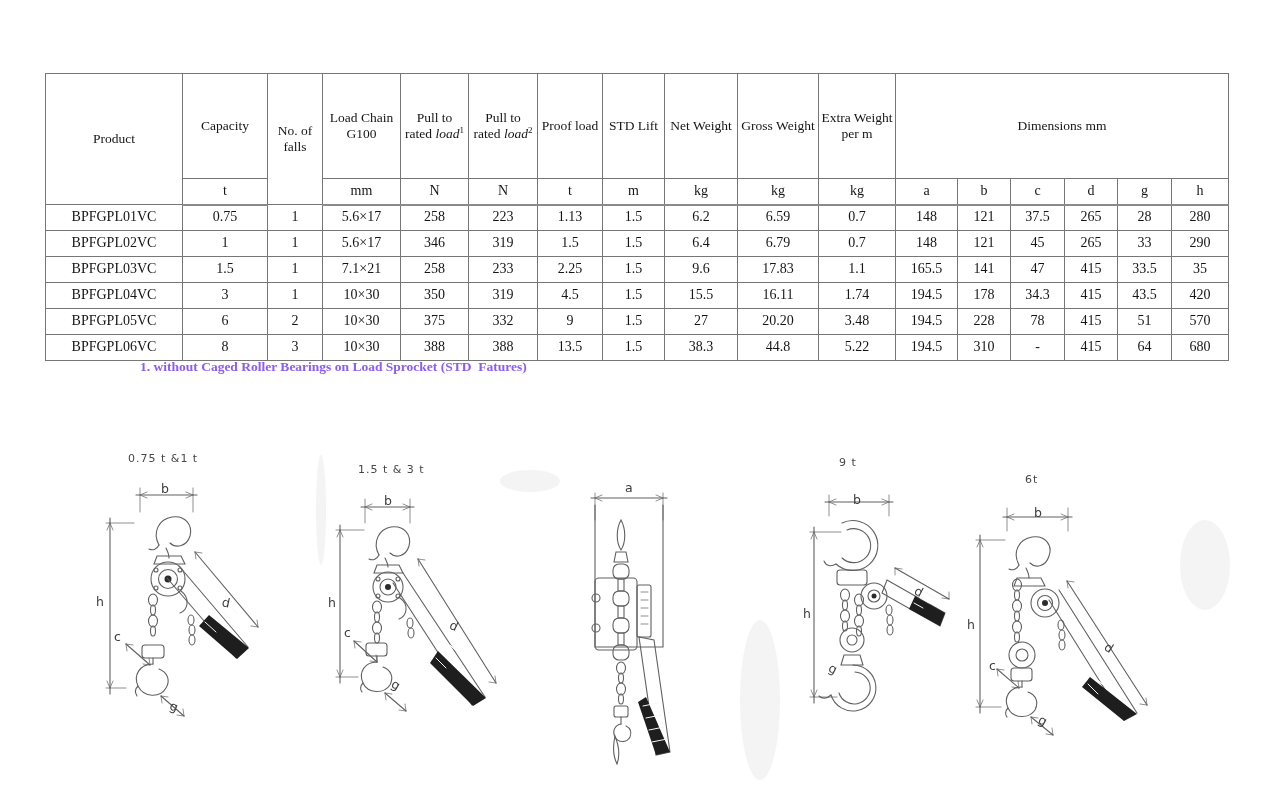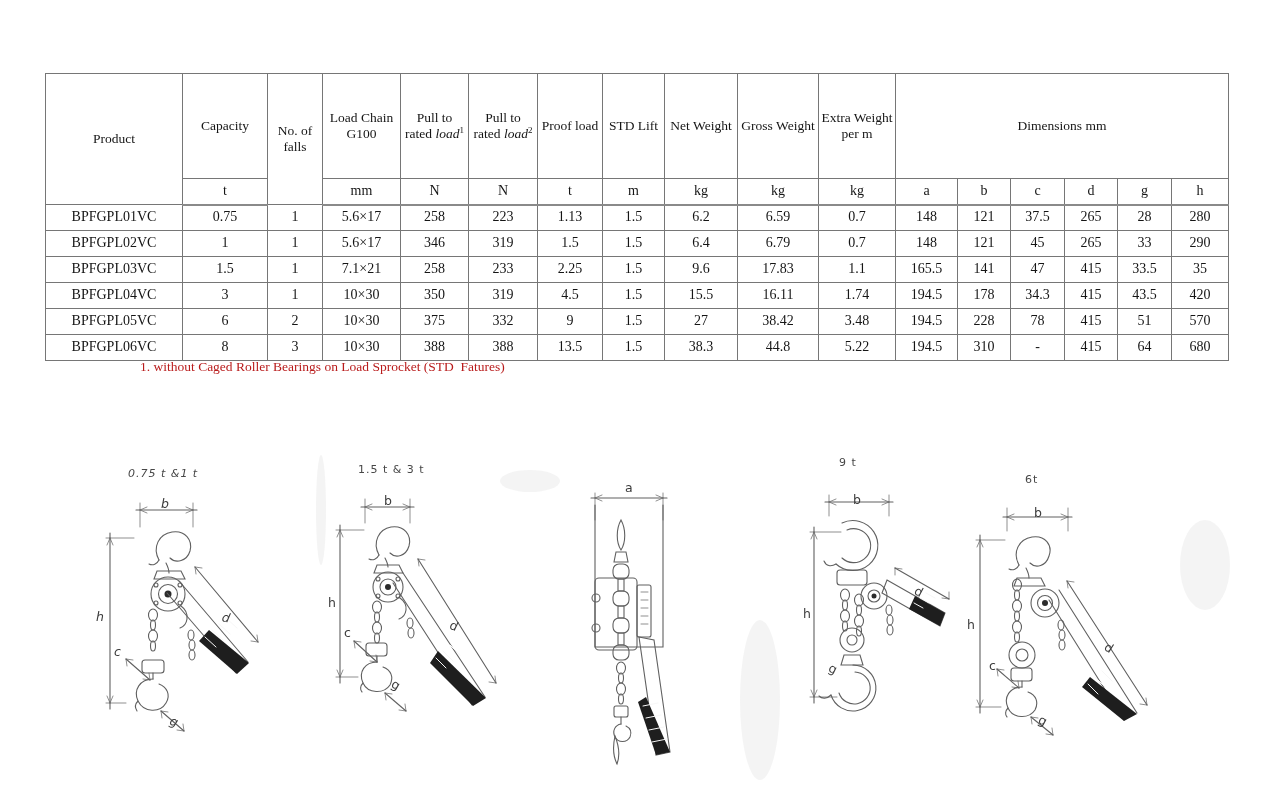--- a/index.html
+++ b/index.html
@@ -218,7 +218,7 @@
           <td>9</td>
           <td>1.5</td>
           <td>27</td>
-          <td>38.42</td>
+          <td>20.20</td>
           <td>3.48</td>
           <td>194.5</td>
           <td>228</td>

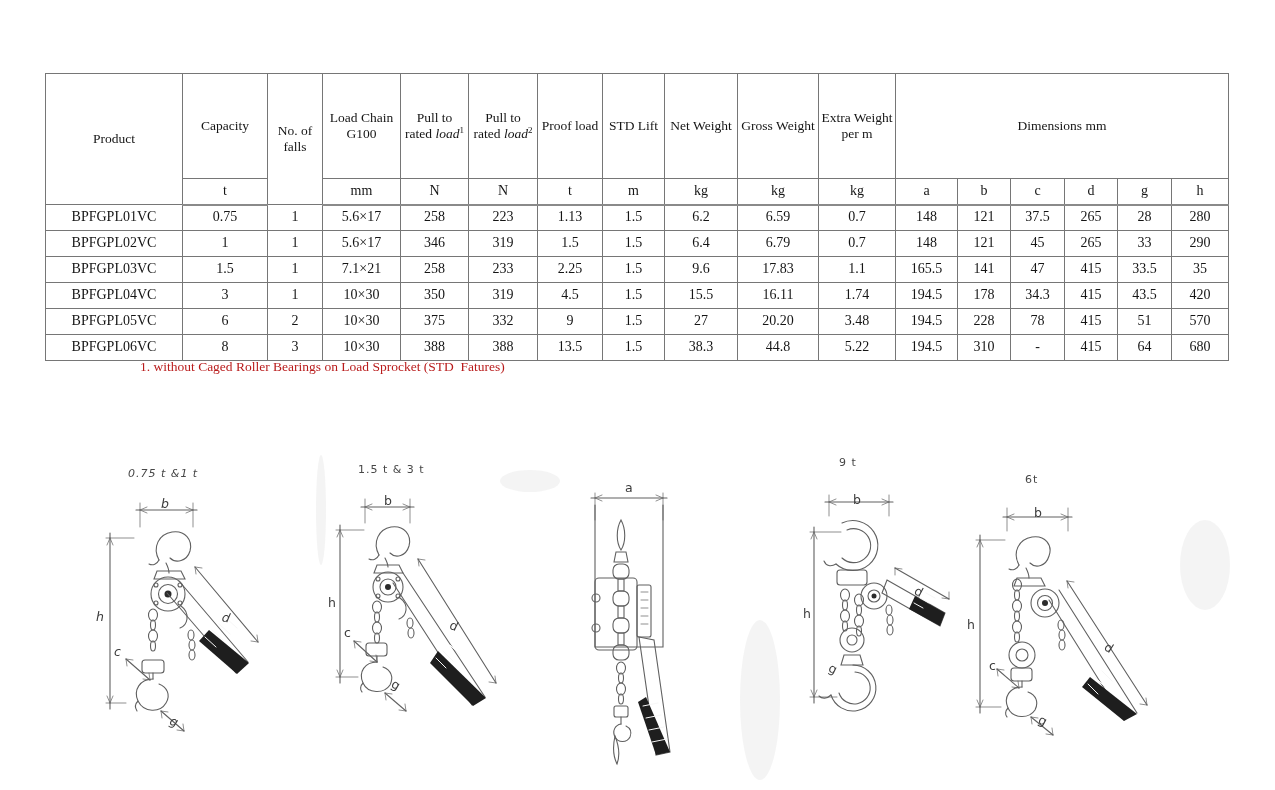--- a/index.html
+++ b/index.html
@@ -21,7 +21,7 @@
   table.spec i{font-style:italic;}
 
   
-  .note{position:absolute;font-weight:normal;font-size:13.5px;color:#b91c1c;white-space:pre;}
+  .note{position:absolute;font-weight:bold;font-size:13.5px;color:#8b5cf6;white-space:pre;}
   .note-1{left:140px;top:359px;}
   .note-2{left:140px;top:393px;}
 

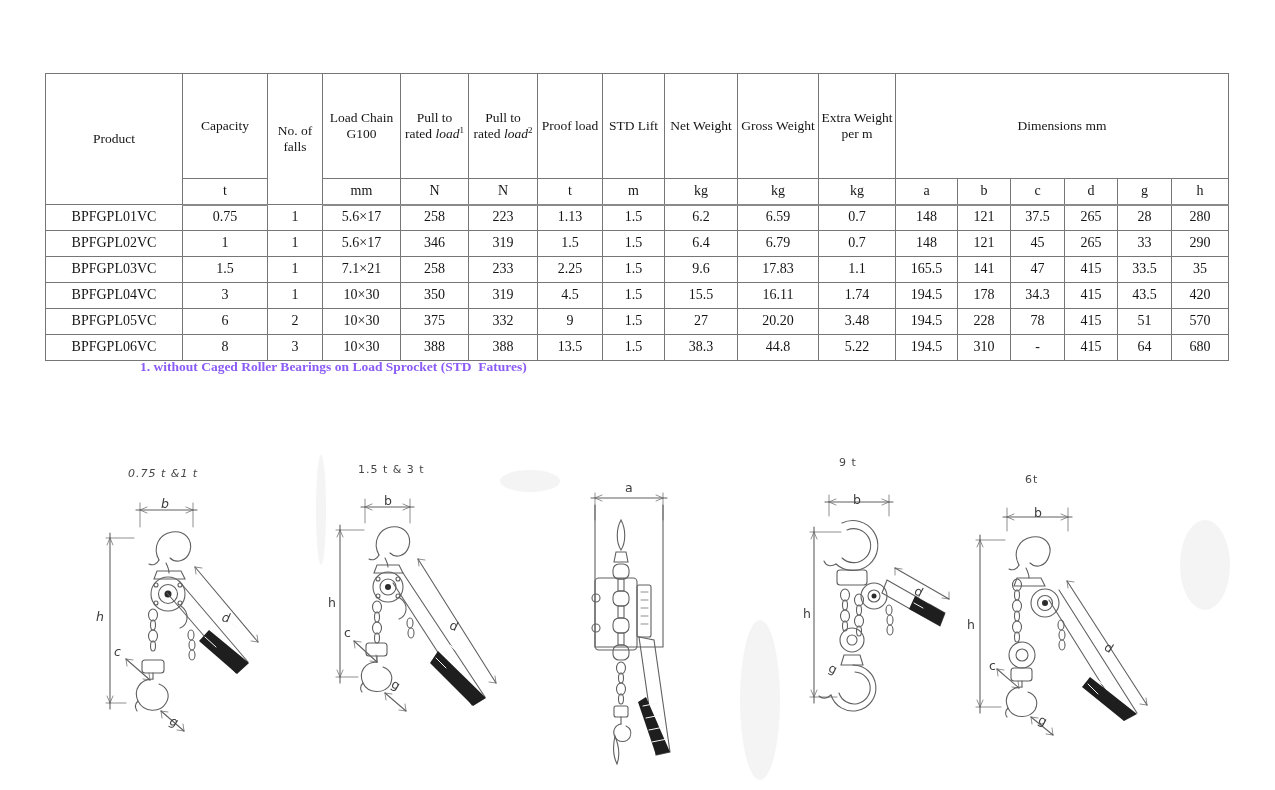--- a/index.html
+++ b/index.html
@@ -33,7 +33,7 @@
   .dim{position:absolute;font-family:"DejaVu Sans",sans-serif;font-size:12.5px;color:#3c3c3c;}
   .blob{position:absolute;background:#ededed;border-radius:50%;opacity:.6;}
 
-  .fig1{left:62px;top:463px;width:265px;height:300px;font-style:italic;}
+  .fig1{left:62px;top:448px;width:265px;height:300px;}
   .fig1 .cap{left:66px;top:4px;}
   .fig1 .dim-b{left:99px;top:33px;}
   .fig1 .dim-h{left:34px;top:146px;}

